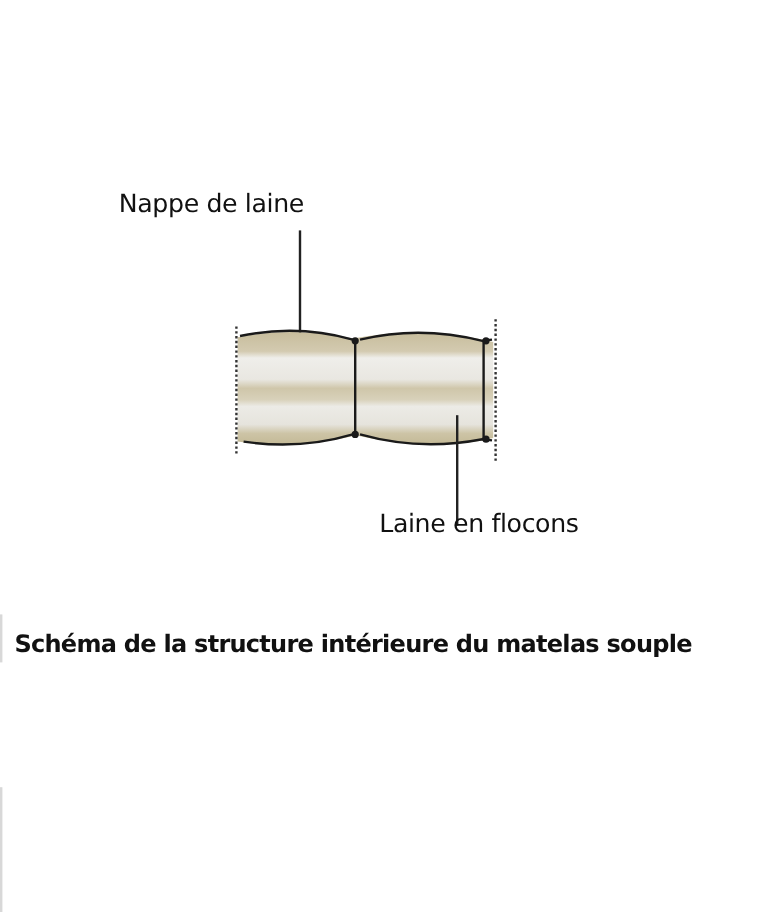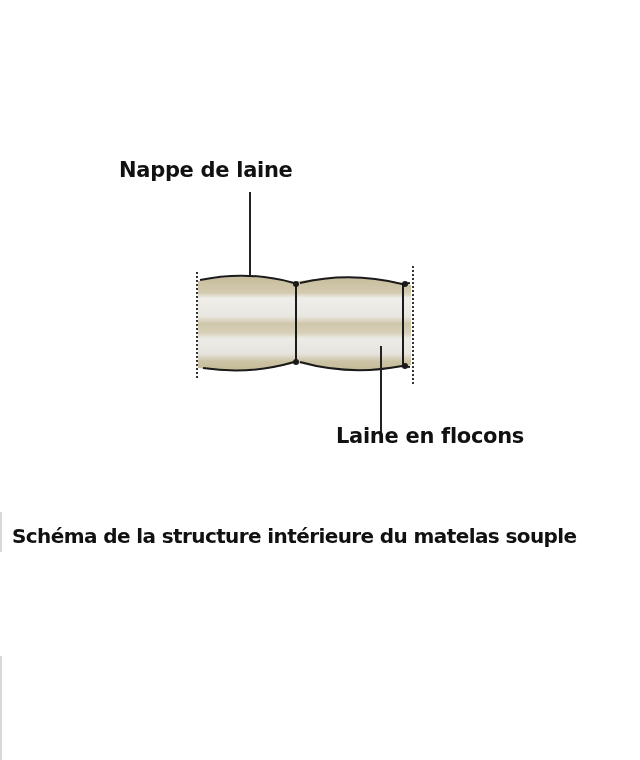--- a/index.html
+++ b/index.html
@@ -5,7 +5,7 @@
   html, body { margin:0; padding:0; }
   body { width:640px; height:760px; background:#ffffff; position:relative; overflow:hidden;
          font-family: "DejaVu Sans", sans-serif; color:#111; }
-  .label { position:absolute; font-weight:bold; font-size:21px; letter-spacing:-0.3px; white-space:nowrap;margin-left:20px; }
+  .label { position:absolute; font-weight:normal; font-size:21px; letter-spacing:-0.3px; white-space:nowrap; }
   .caption { position:absolute; left:12px; top:524px; font-weight:bold; font-size:20px; letter-spacing:-0.6px; white-space:nowrap; }
   .edge-line { position:absolute; left:0; width:2px; background:#d8d8d8; }
   .leader { position:absolute; width:1.5px; background:#222; }

